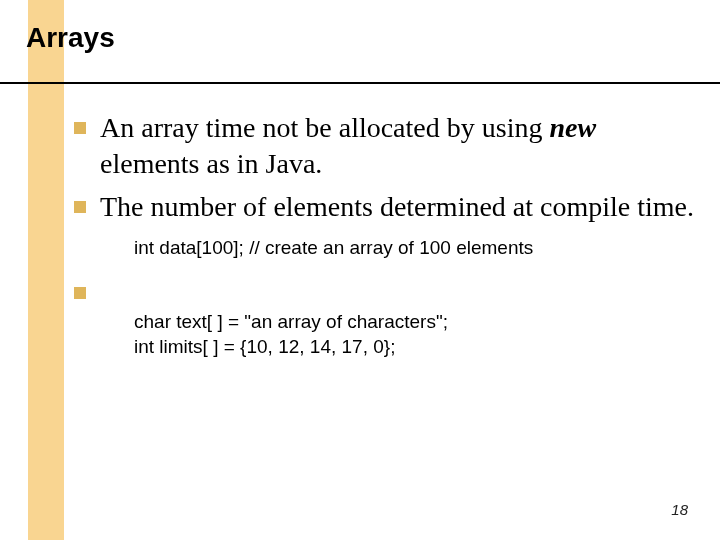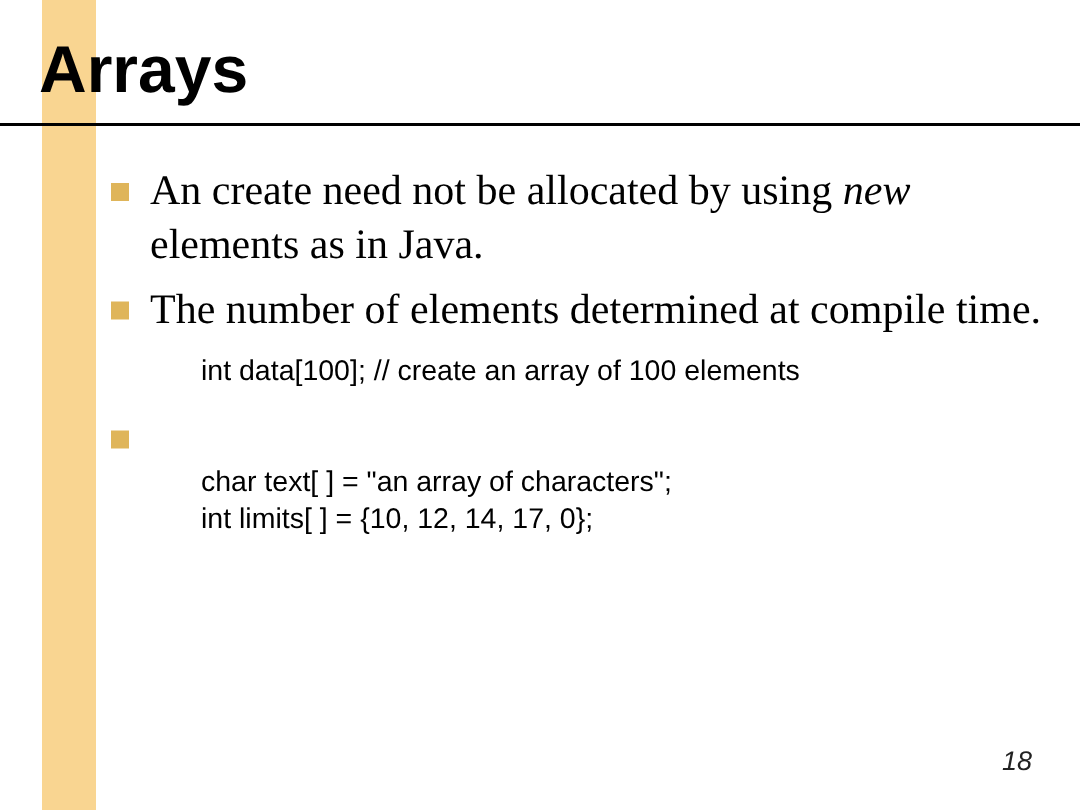--- a/index.html
+++ b/index.html
@@ -28,7 +28,7 @@
     top: 22px;
     font-family: Arial, Helvetica, sans-serif;
     font-weight: bold;
-    font-size: 44px;
+    font-size: 28px;
     z-index: 2;
   }
   .hr-line {

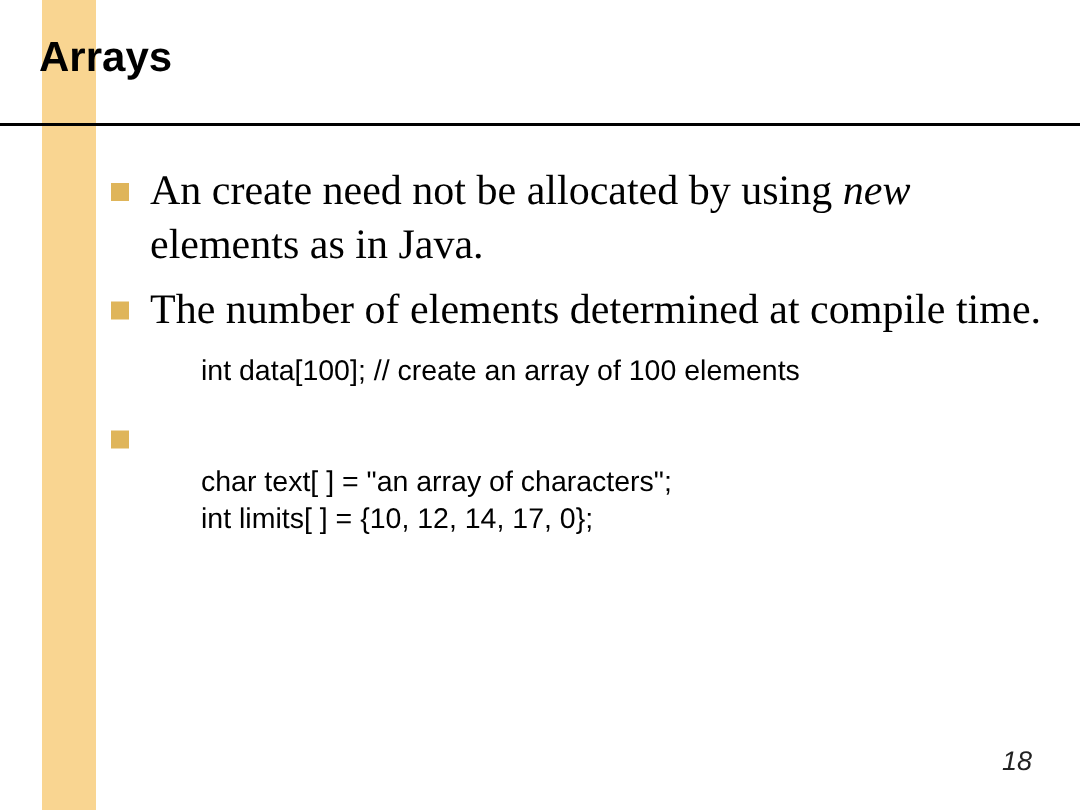--- a/index.html
+++ b/index.html
@@ -100,7 +100,7 @@
   <div class="bullet-row">
     <div class="bullet"></div>
     <div class="bullet-text">
-      <span>An create need not be allocated by using </span><span class="kw">new</span><span> elements as in Java.</span>
+      <span>An array time not be allocated by using </span><span class="kw">new</span><span> elements as in Java.</span>
     </div>
   </div>
 

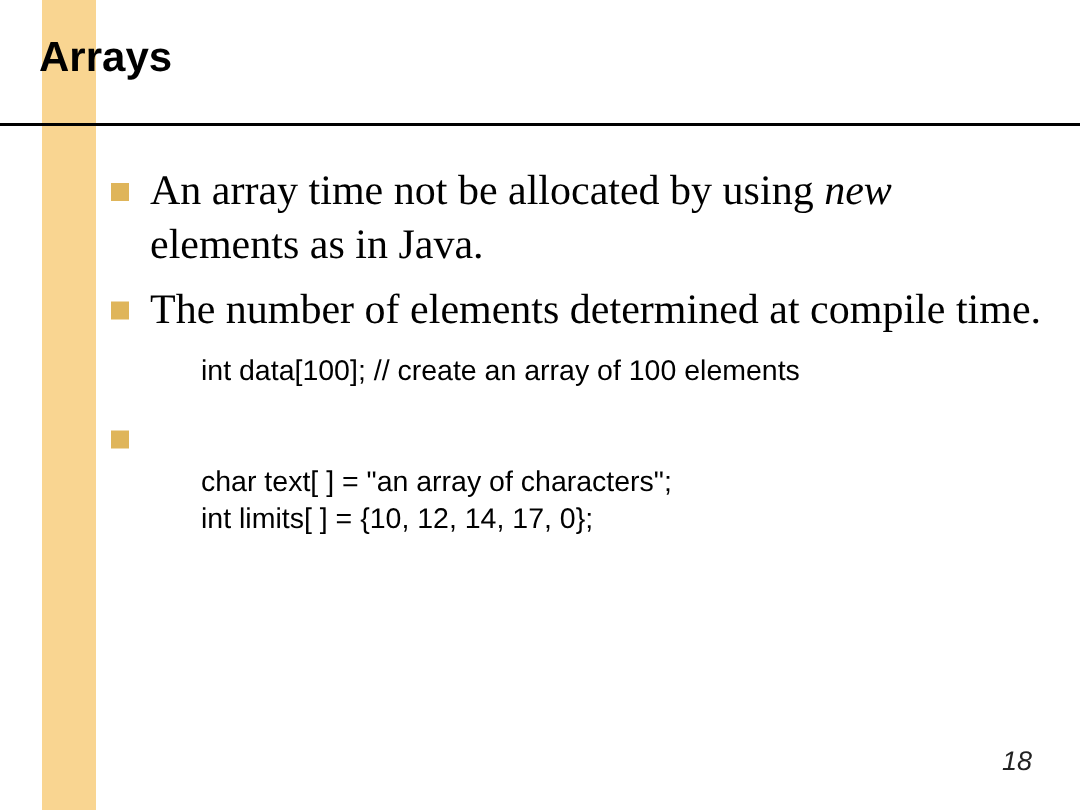--- a/index.html
+++ b/index.html
@@ -66,7 +66,7 @@
   }
   .bullet-text .kw {
     font-style: italic;
-    font-weight: normal;
+    font-weight: bold;
   }
   .code-block {
     font-family: Arial, Helvetica, sans-serif;

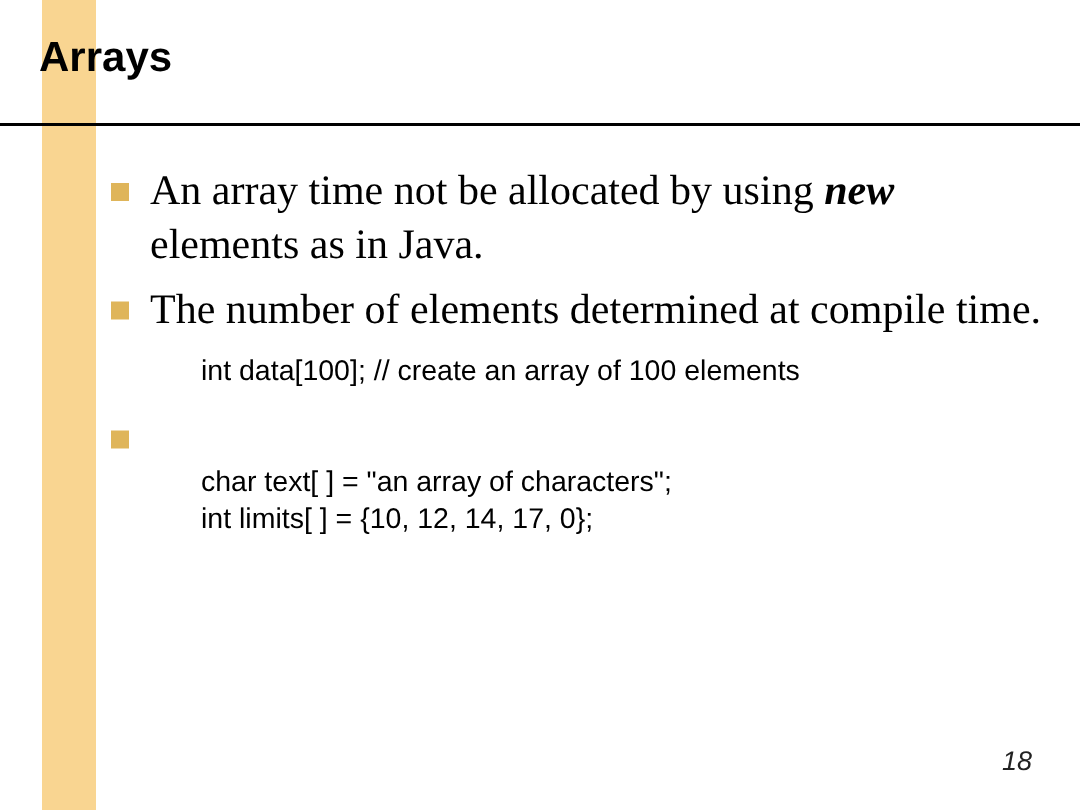--- a/index.html
+++ b/index.html
@@ -82,7 +82,7 @@
     bottom: 22px;
     font-family: Arial, Helvetica, sans-serif;
     font-style: italic;
-    font-size: 18px;
+    font-size: 15px;
     color: #222;
     z-index: 2;
   }

